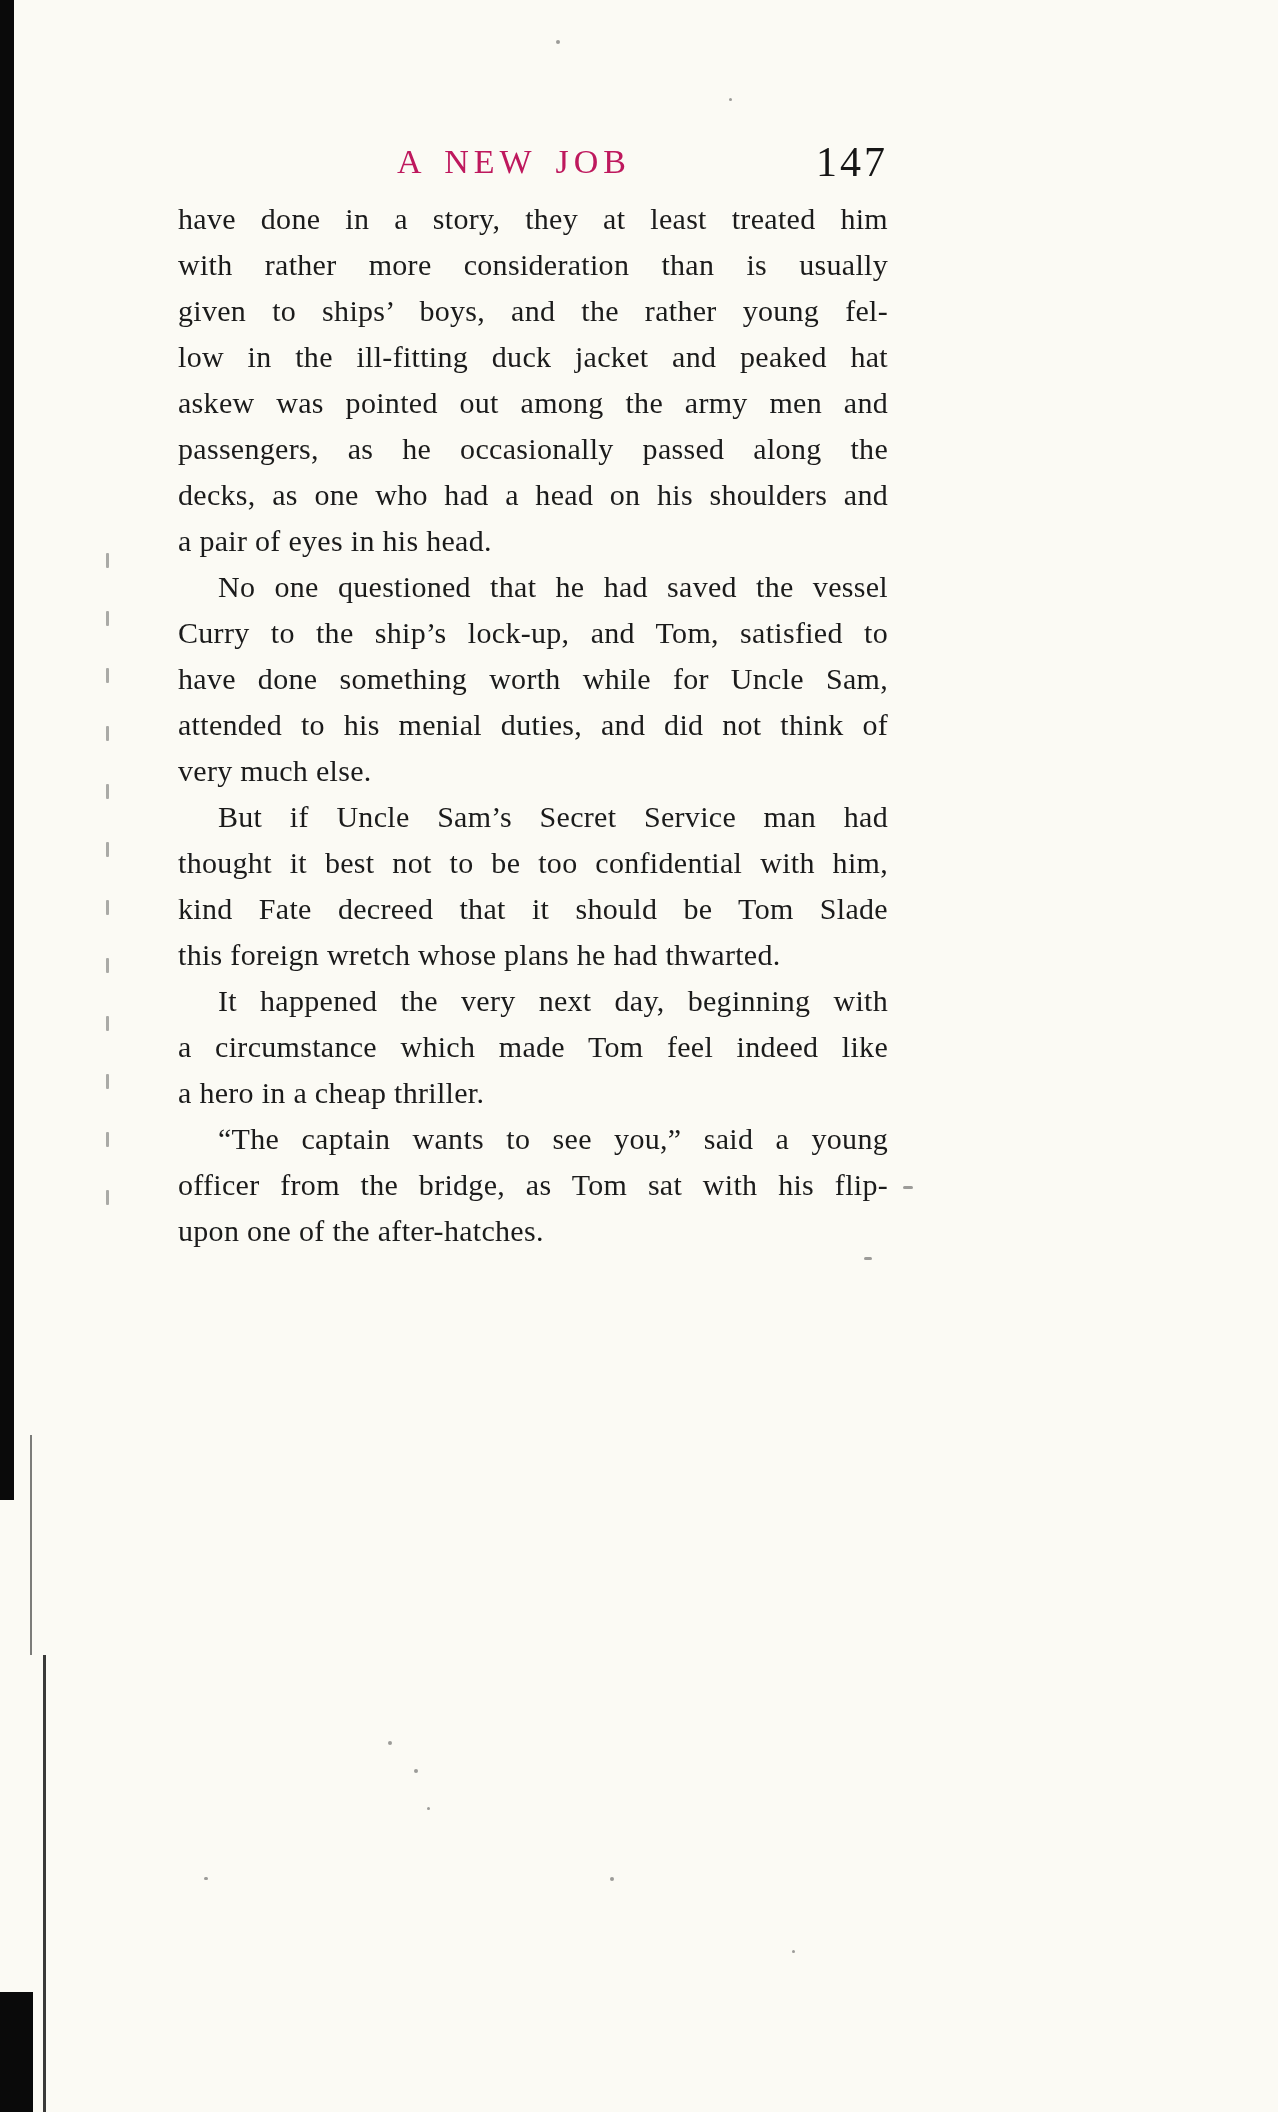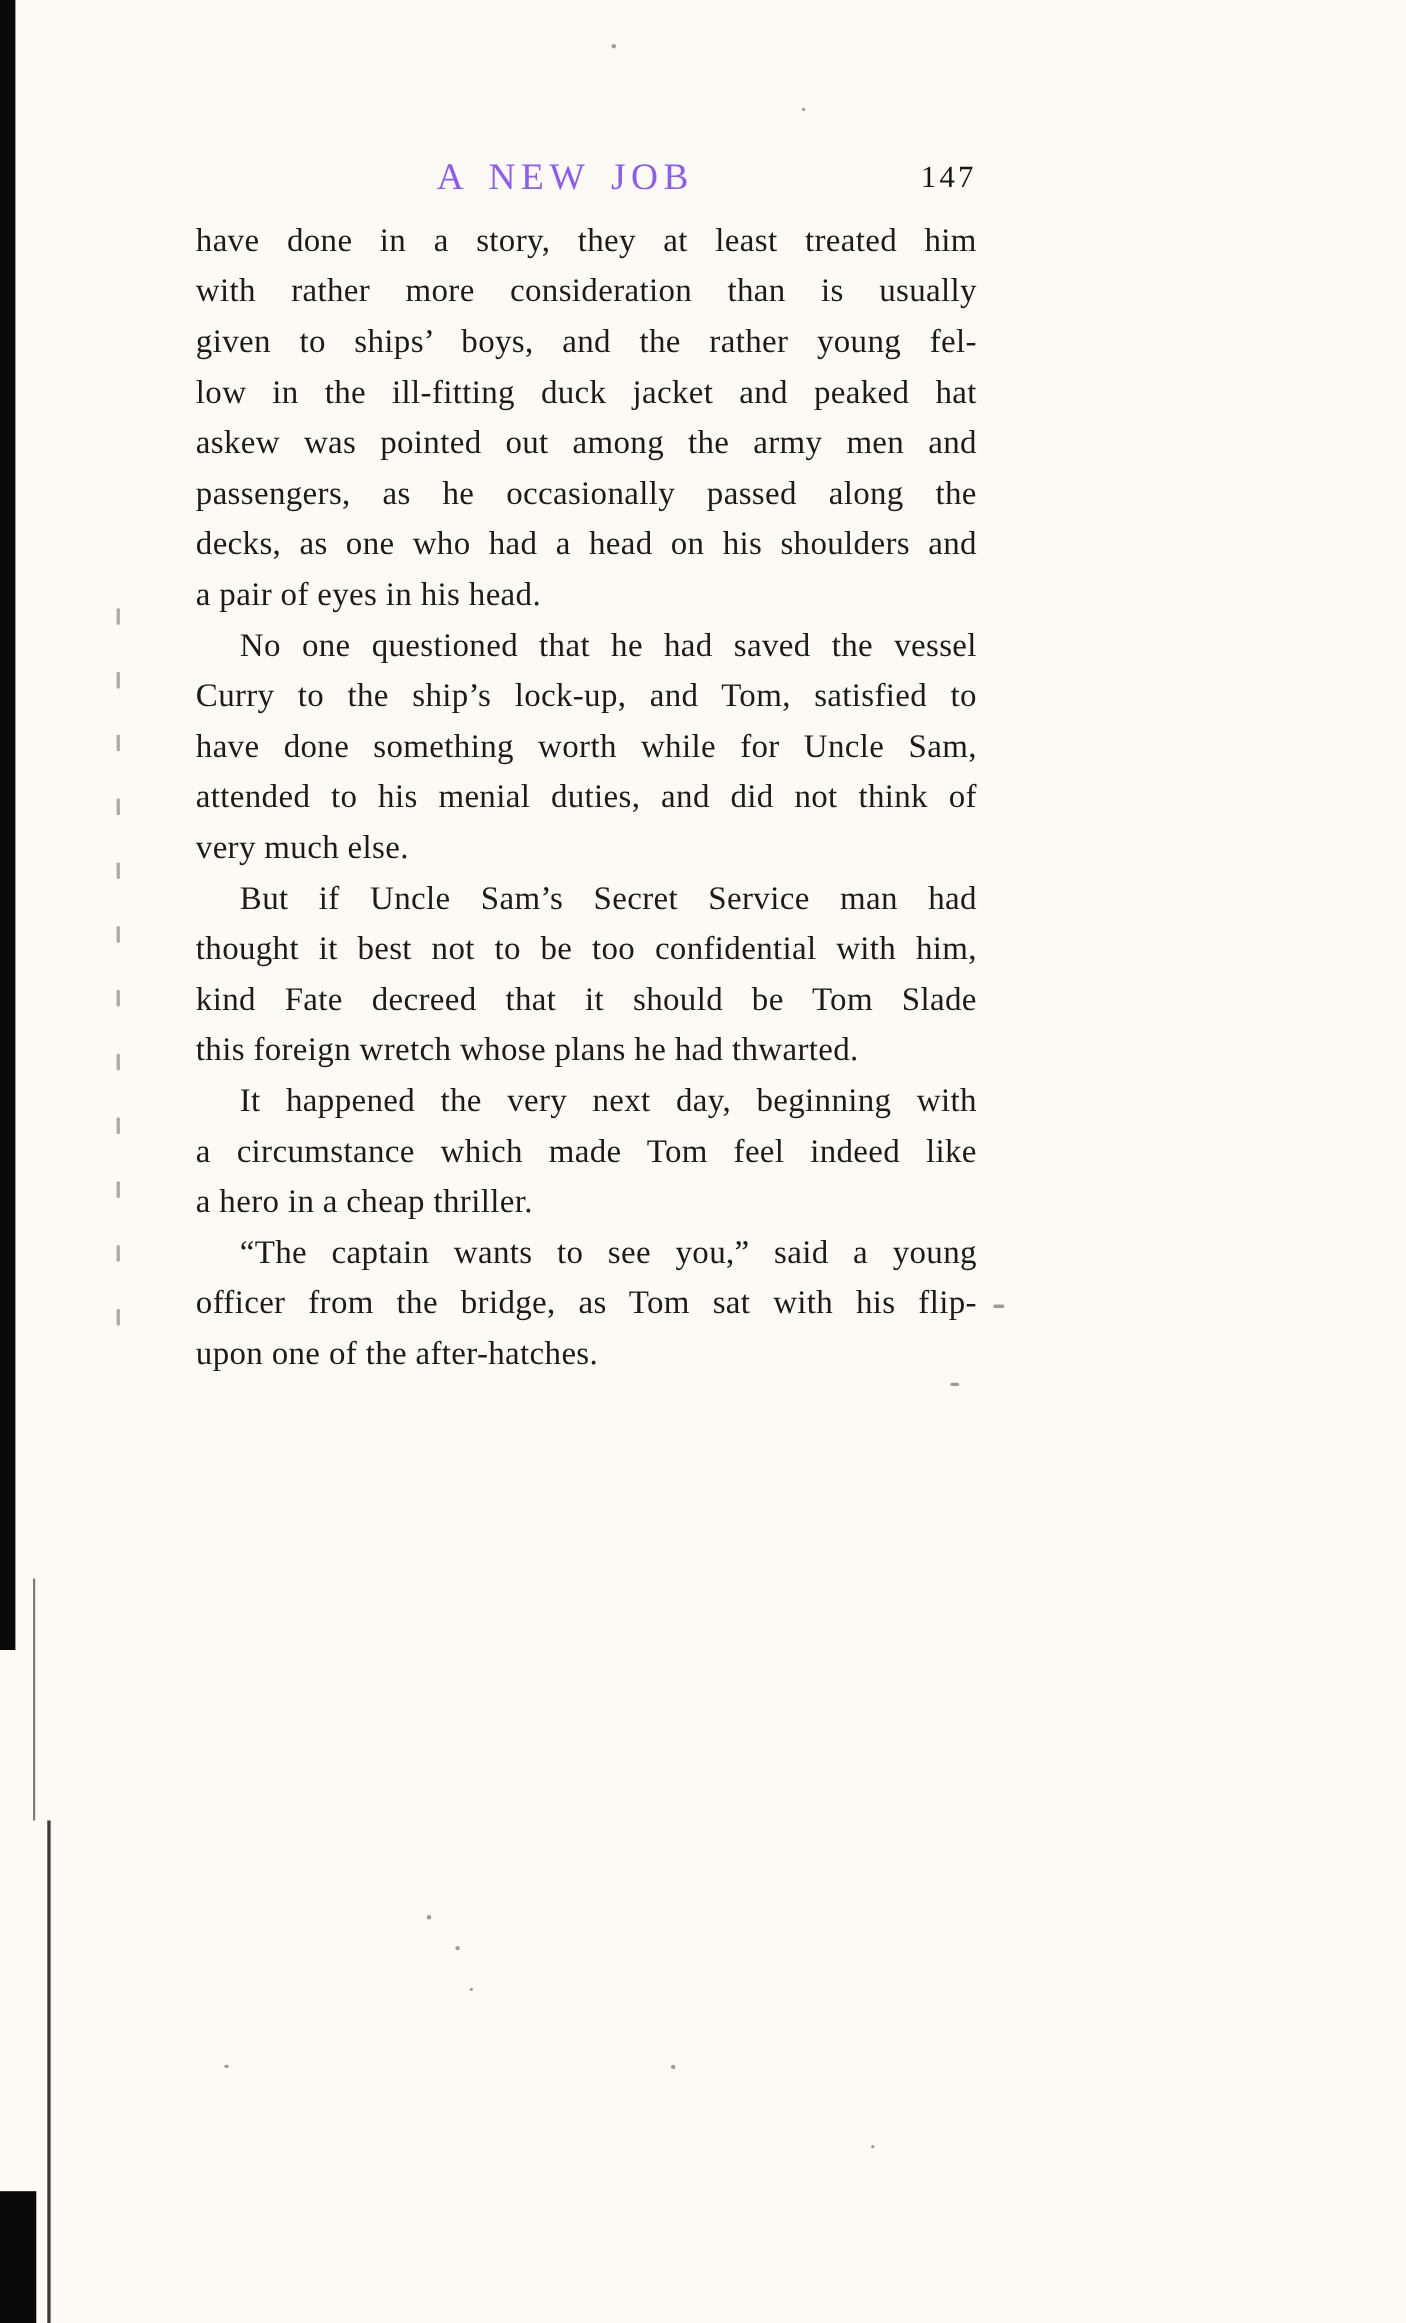--- a/index.html
+++ b/index.html
@@ -73,7 +73,7 @@
     line-height: 48px;
     letter-spacing: 5px;
     word-spacing: 6px;
-    color: #8b5cf6;
+    color: #be185d;
   }
   .page-num {
     position: absolute;

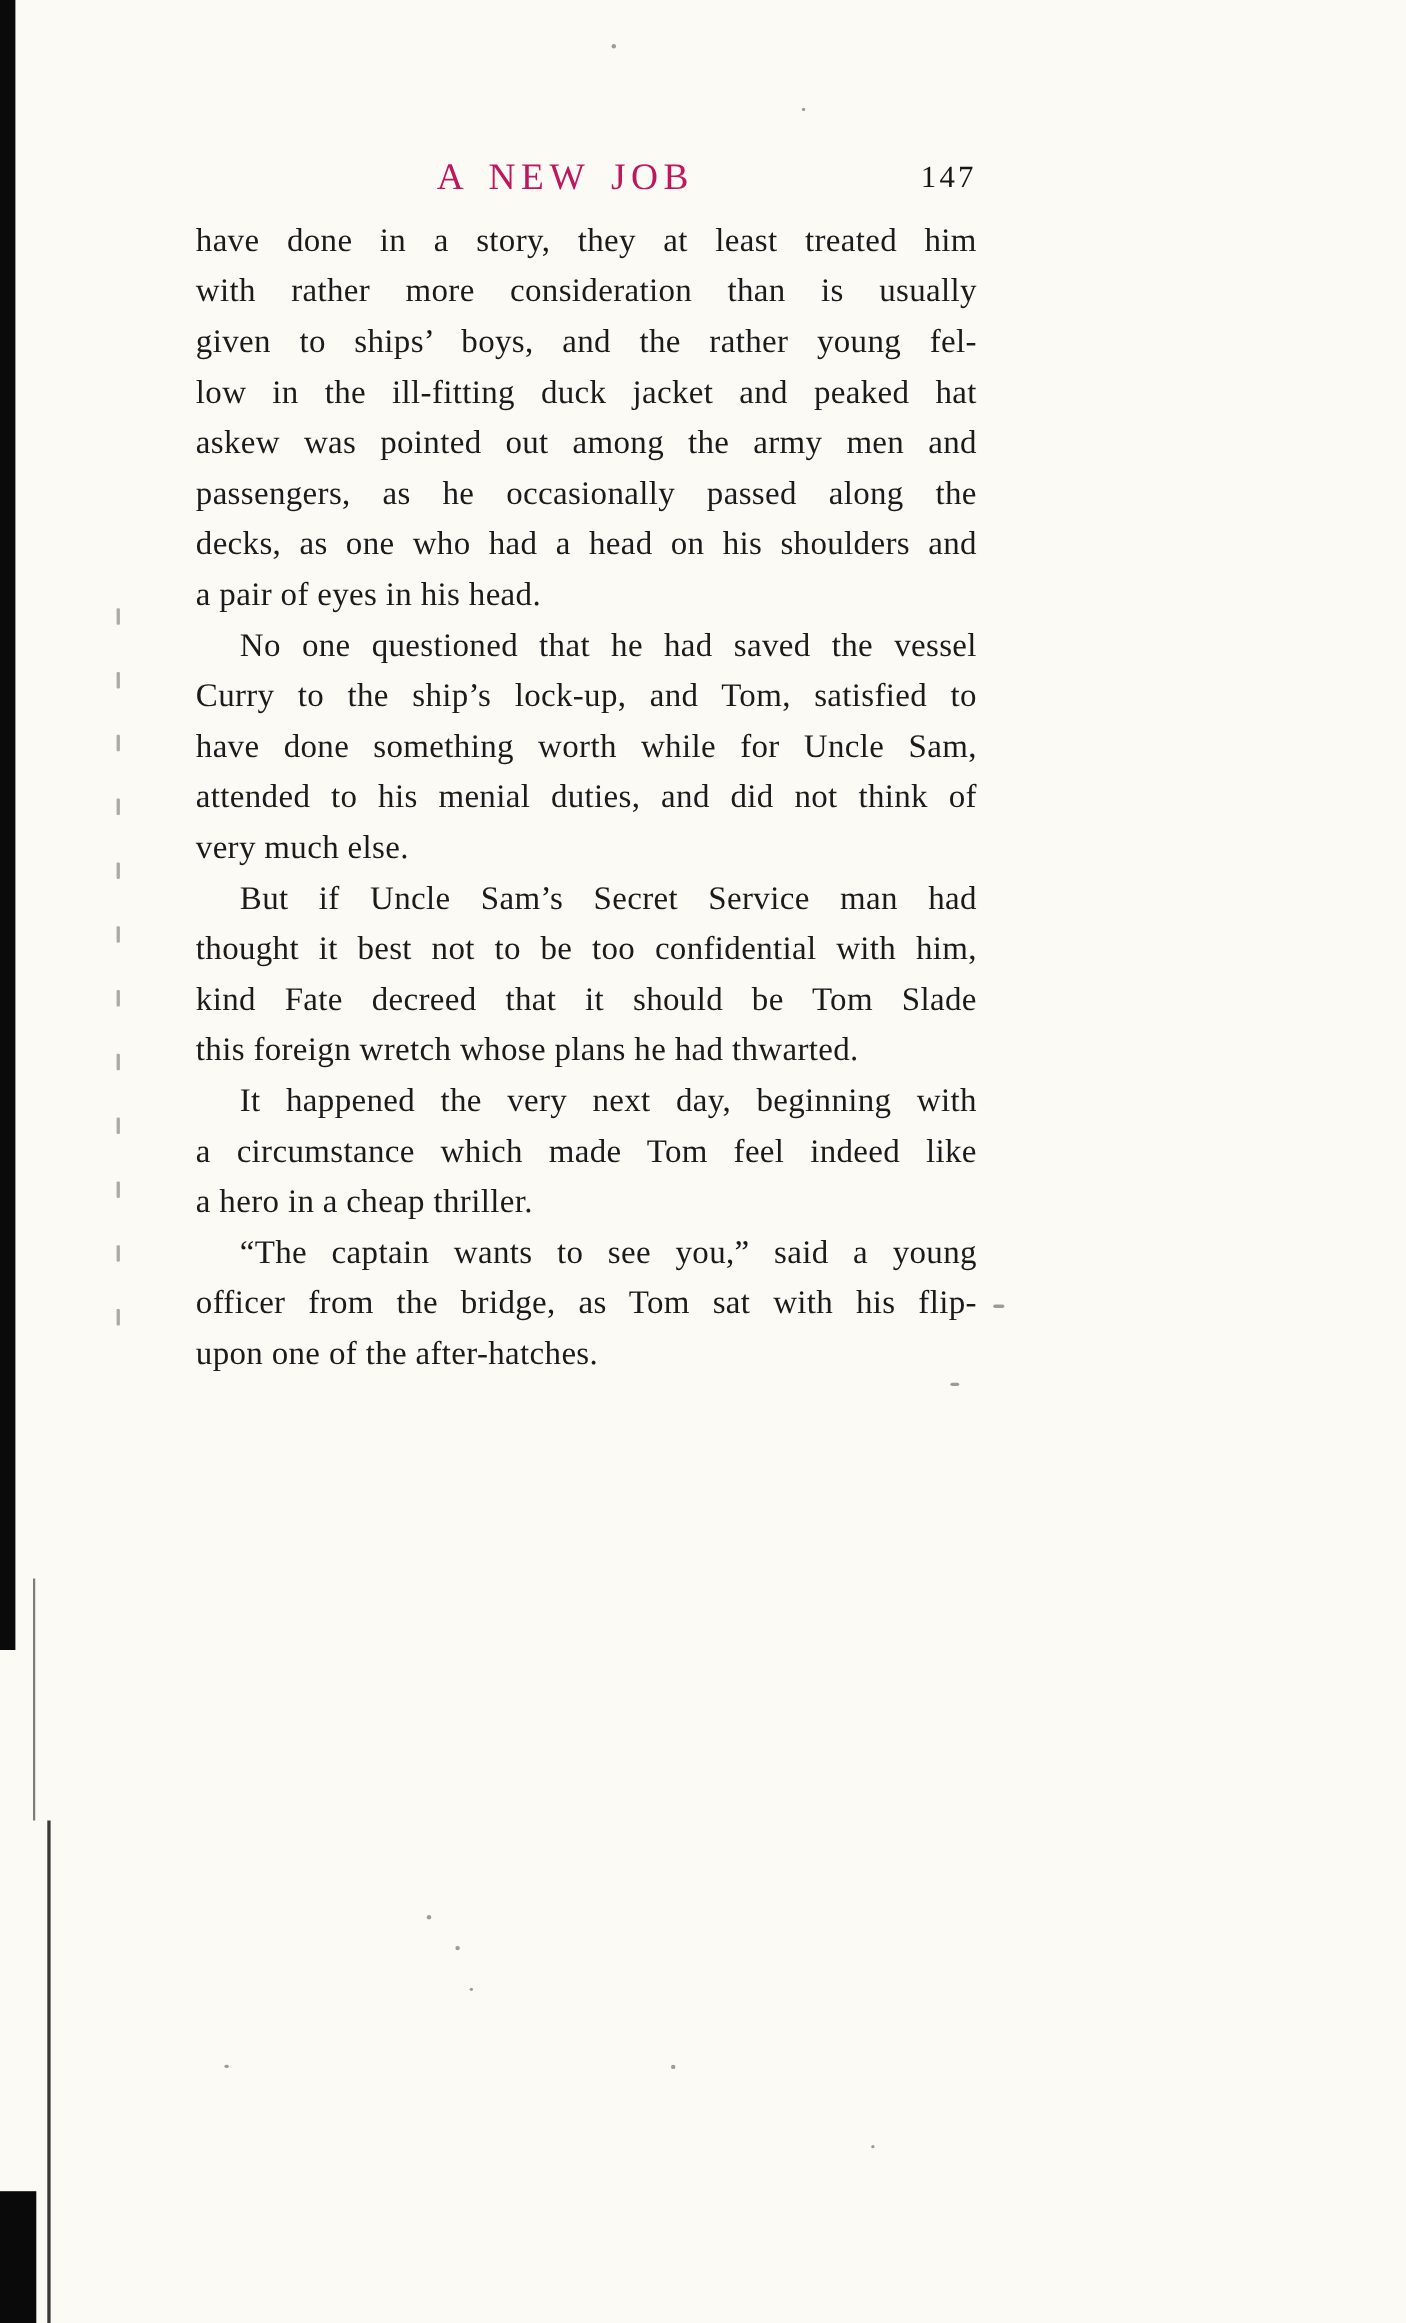--- a/index.html
+++ b/index.html
@@ -78,7 +78,7 @@
   .page-num {
     position: absolute;
     right: 0; top: 0;
-    font-size: 28px;
+    font-size: 42px;
     line-height: 48px;
     letter-spacing: 3px;
     color: #161616;

